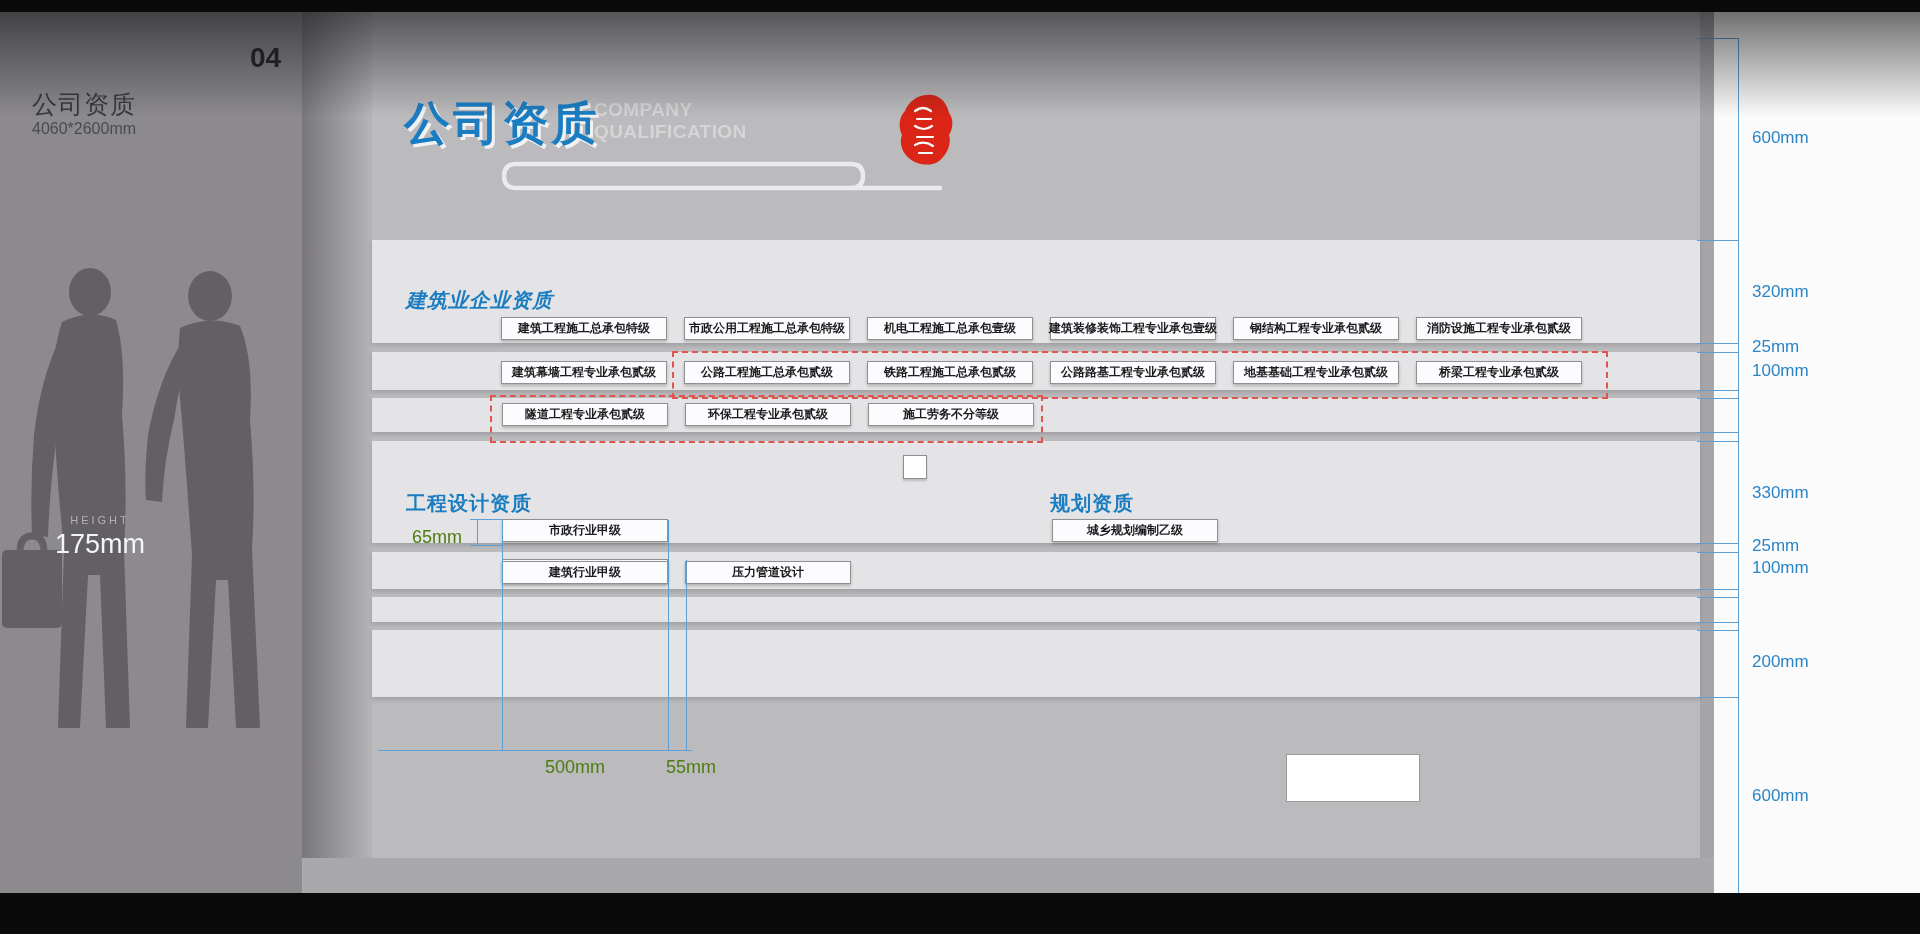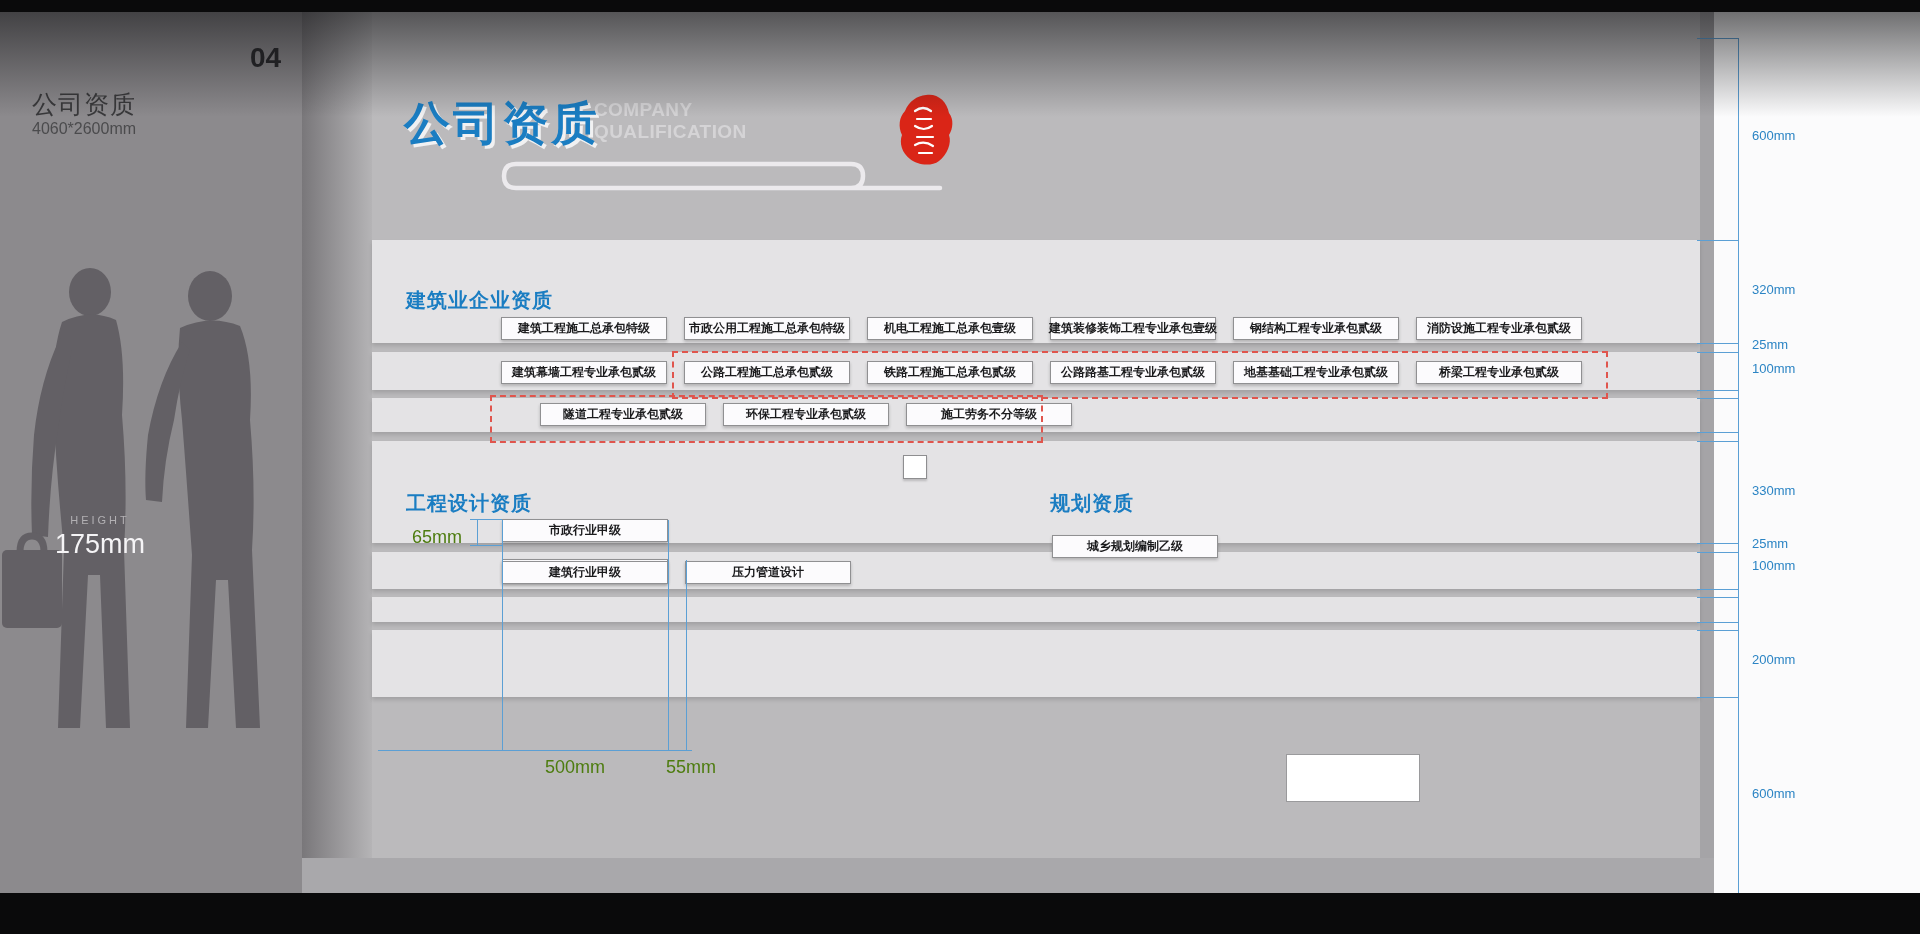--- a/index.html
+++ b/index.html
@@ -65,7 +65,7 @@
   
   .mline { position:absolute; background:#5b9fd4; }
   .mlabel { position:absolute; font-size:18px; color:#4d7c0f; white-space:nowrap; }
-  .ruler-label { position:absolute; left:1752px; font-size:13px; color:#2b84c4; }
+  .ruler-label { position:absolute; left:1752px; font-size:17px; color:#2b84c4; }
 </style>
 </head>
 <body>

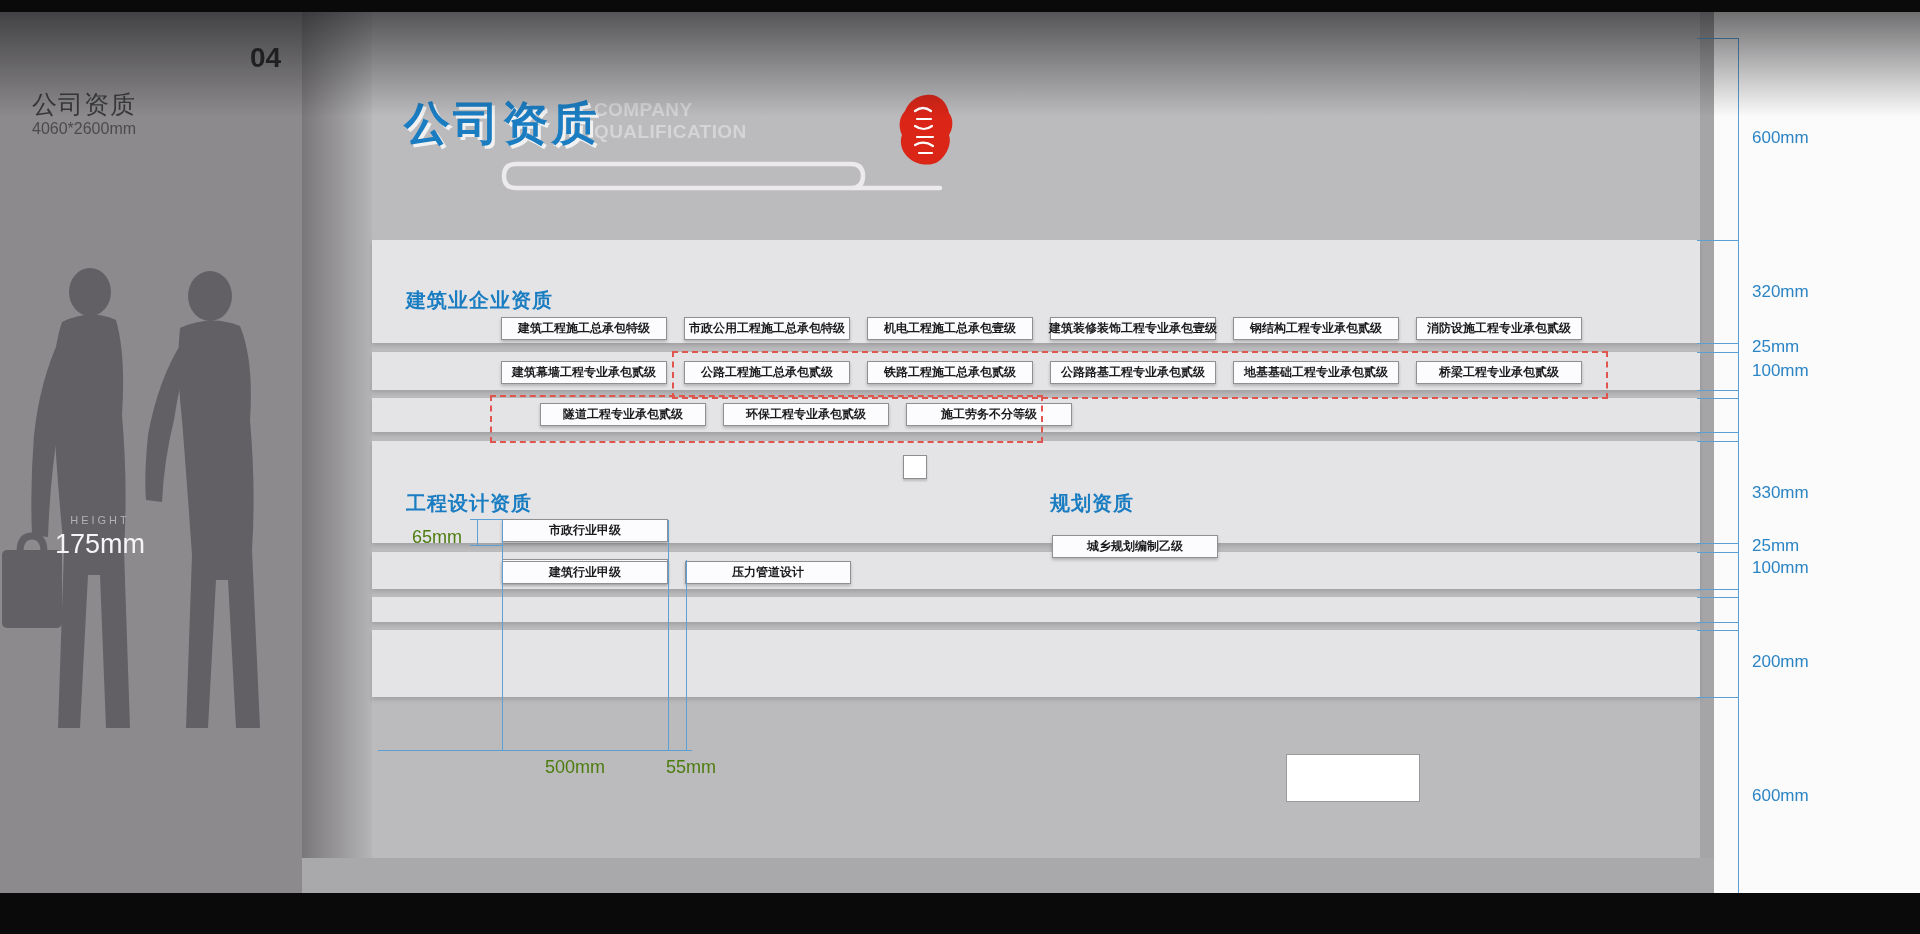--- a/index.html
+++ b/index.html
@@ -45,7 +45,7 @@
 
   
   .sec-title { position:absolute; font-size:20px; font-weight:bold; color:#1a7dc2; letter-spacing:1px; }
-  #sec-construction{ left:406px; top:287px; } #sec-design{ left:406px; top:490px; } #sec-planning{ left:1050px; top:490px; }
+  #sec-construction{ left:406px; top:287px;font-style:italic; } #sec-design{ left:406px; top:490px; } #sec-planning{ left:1050px; top:490px; }
   .plaque-row { position:absolute; display:flex; gap:17px; }
   #row1{ left:501px; top:317px;text-align:right; } #row2{ left:501px; top:361px; } #row3{ left:502px; top:403px;margin-left:38px; }
   #drow1{ left:502px; top:519px;flex-direction:column; } #drow2{ left:502px; top:561px; } #prow1{ left:1052px; top:519px;margin-top:16px; }

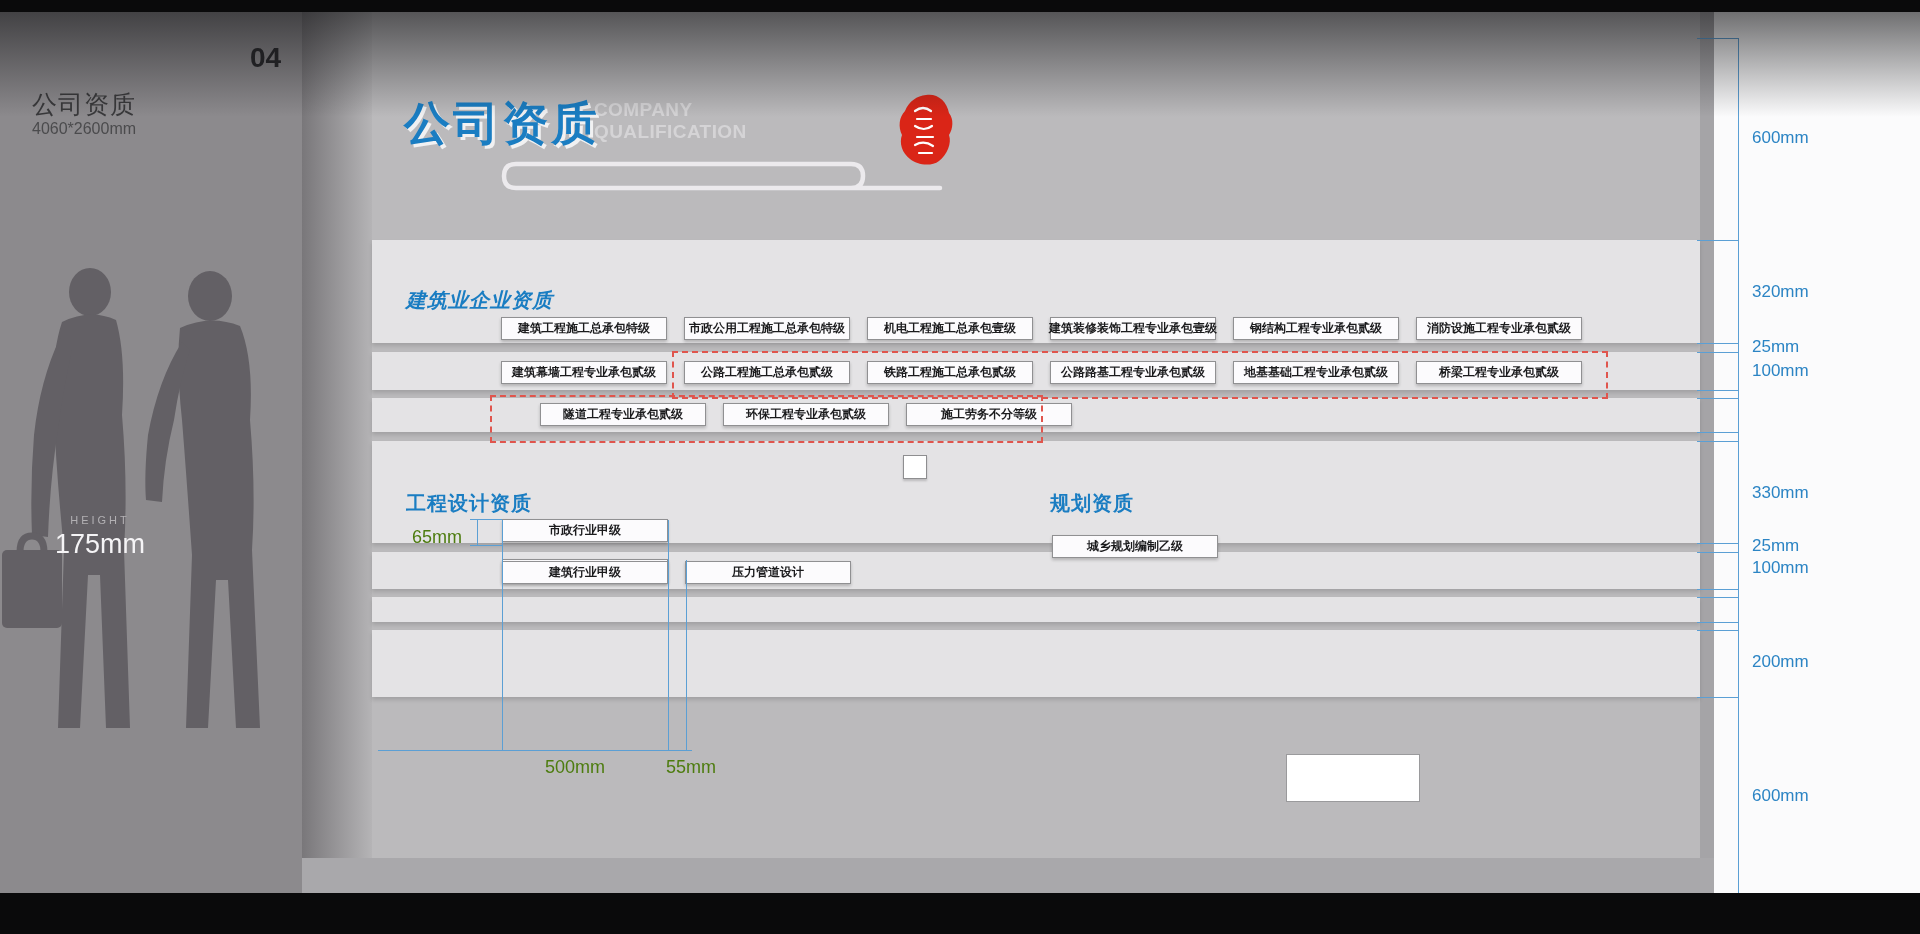--- a/index.html
+++ b/index.html
@@ -47,7 +47,7 @@
   .sec-title { position:absolute; font-size:20px; font-weight:bold; color:#1a7dc2; letter-spacing:1px; }
   #sec-construction{ left:406px; top:287px;font-style:italic; } #sec-design{ left:406px; top:490px; } #sec-planning{ left:1050px; top:490px; }
   .plaque-row { position:absolute; display:flex; gap:17px; }
-  #row1{ left:501px; top:317px;text-align:right; } #row2{ left:501px; top:361px; } #row3{ left:502px; top:403px;margin-left:38px; }
+  #row1{ left:501px; top:317px;text-align:right; } #row2{ left:501px; top:361px; } #row3{ left:502px; top:403px; }
   #drow1{ left:502px; top:519px;flex-direction:column; } #drow2{ left:502px; top:561px; } #prow1{ left:1052px; top:519px;margin-top:16px; }
   .plaque { width:166px; height:23px; background:#fcfbfd; border:1px solid #909092;
             box-shadow:0 2px 3px rgba(0,0,0,0.22); display:flex; align-items:center; justify-content:center;

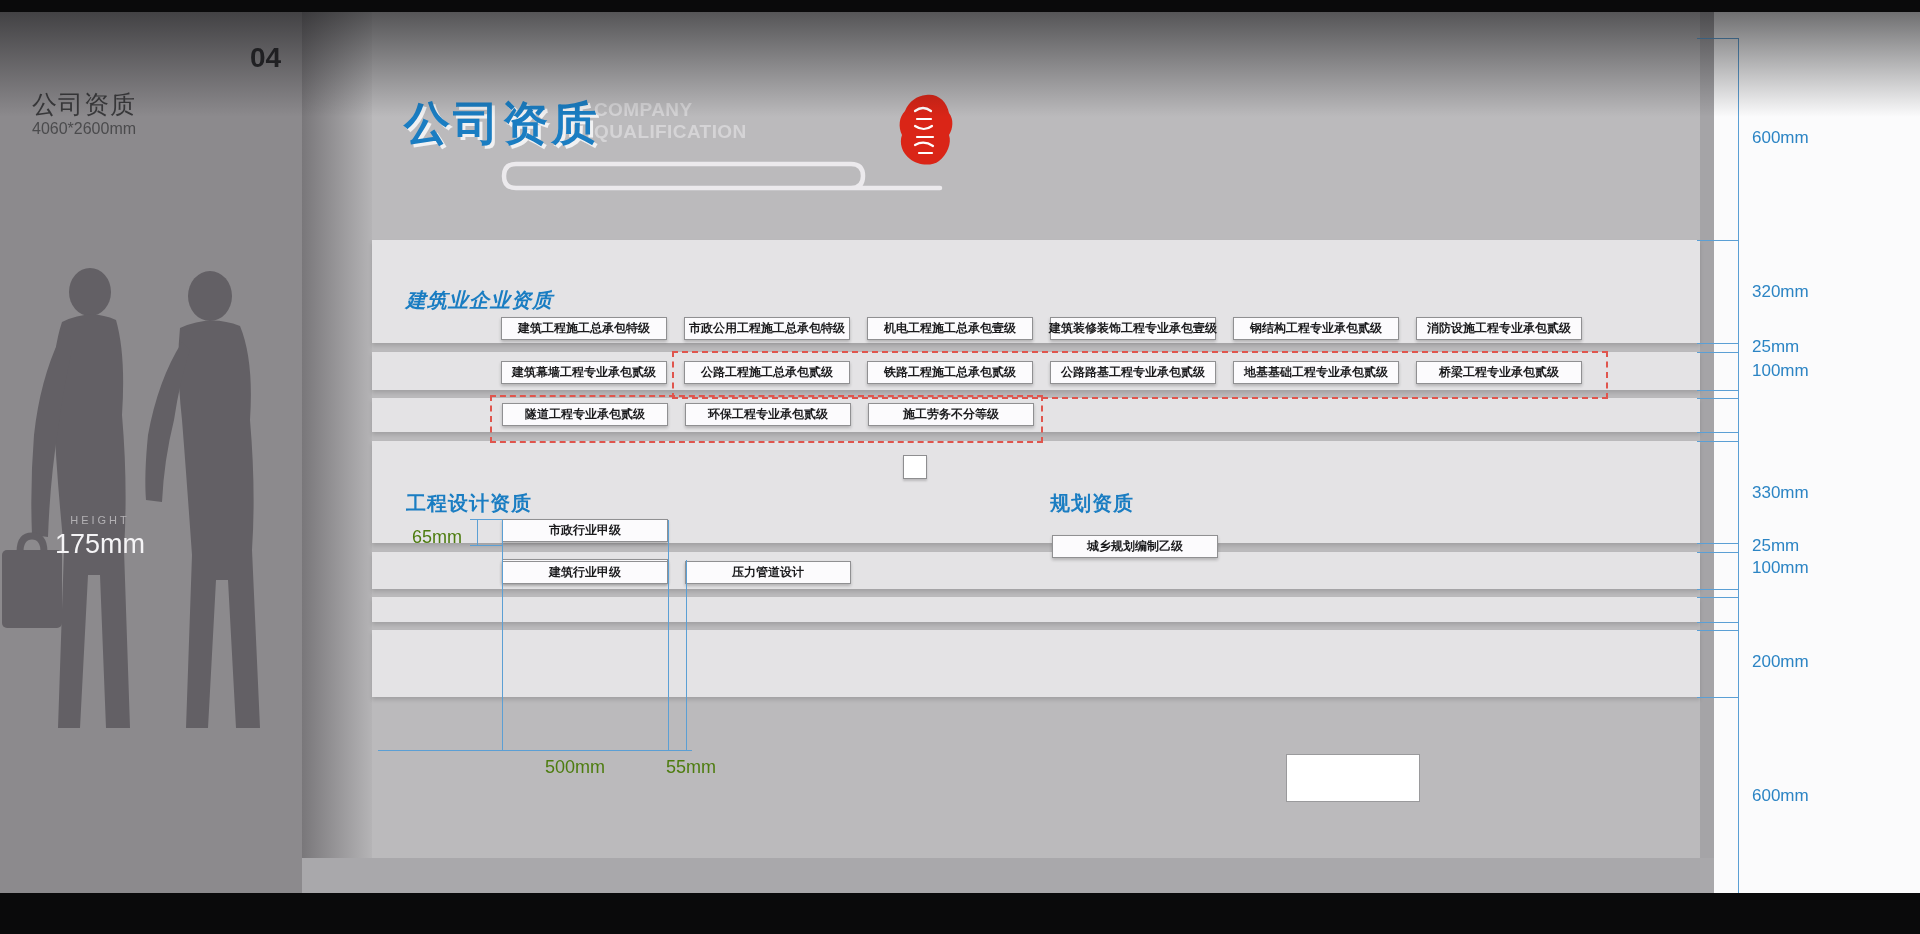--- a/index.html
+++ b/index.html
@@ -48,7 +48,7 @@
   #sec-construction{ left:406px; top:287px;font-style:italic; } #sec-design{ left:406px; top:490px; } #sec-planning{ left:1050px; top:490px; }
   .plaque-row { position:absolute; display:flex; gap:17px; }
   #row1{ left:501px; top:317px;text-align:right; } #row2{ left:501px; top:361px; } #row3{ left:502px; top:403px; }
-  #drow1{ left:502px; top:519px;flex-direction:column; } #drow2{ left:502px; top:561px; } #prow1{ left:1052px; top:519px;margin-top:16px; }
+  #drow1{ left:502px; top:519px;flex-direction:column; } #drow2{ left:502px; top:561px; } #prow1{ left:1052px; top:519px; }
   .plaque { width:166px; height:23px; background:#fcfbfd; border:1px solid #909092;
             box-shadow:0 2px 3px rgba(0,0,0,0.22); display:flex; align-items:center; justify-content:center;
             font-size:12px; font-weight:bold; color:#1b1b1d; white-space:nowrap; box-sizing:border-box; }

